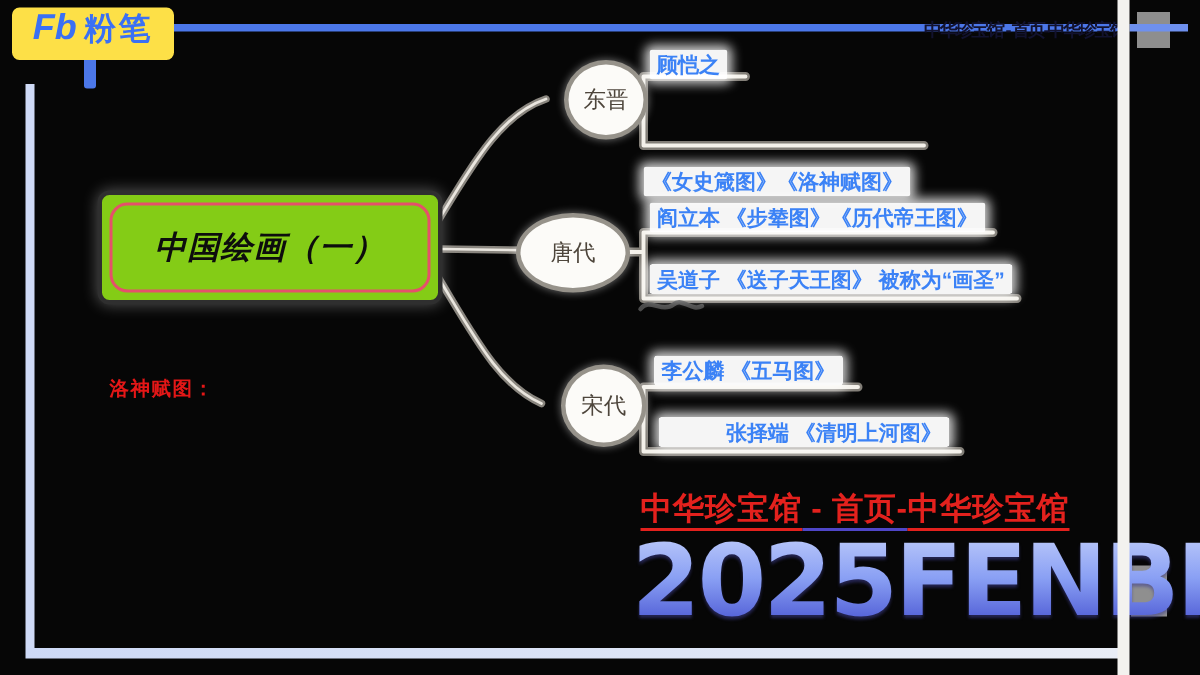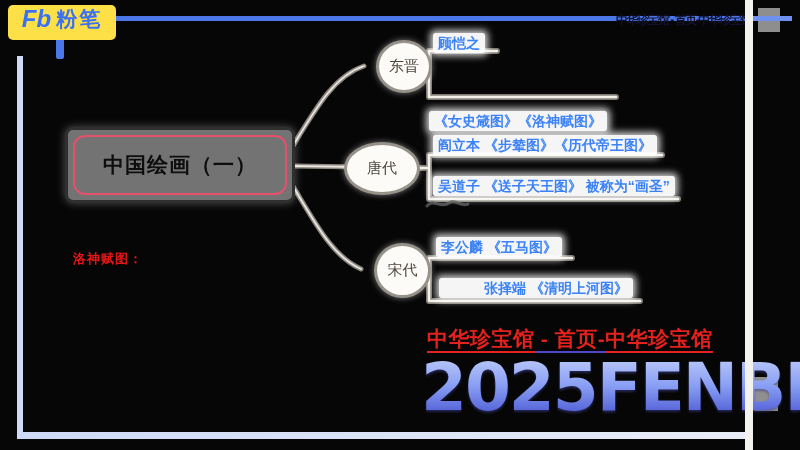--- a/index.html
+++ b/index.html
@@ -28,9 +28,9 @@
 
   
   .root-node { position:absolute; left:65px; top:127px; width:230px; height:76px; box-sizing:border-box;
-               background:#737373; border:3px solid #2f2f2f; border-radius:8px; z-index:2;
+               background:#84cc16; border:3px solid #2f2f2f; border-radius:8px; z-index:2;
                display:flex; align-items:center; justify-content:center;
-               box-shadow:0 0 10px rgba(255,255,255,.3); }
+               box-shadow:0 0 10px rgba(255,255,255,.3);font-style:italic; }
   .root-inner { position:absolute; inset:5px; border:2px solid #e5506b; border-radius:12px; }
   .root-label { font-size:21px; font-weight:800; color:#0d0d0d; letter-spacing:1px; }
 

